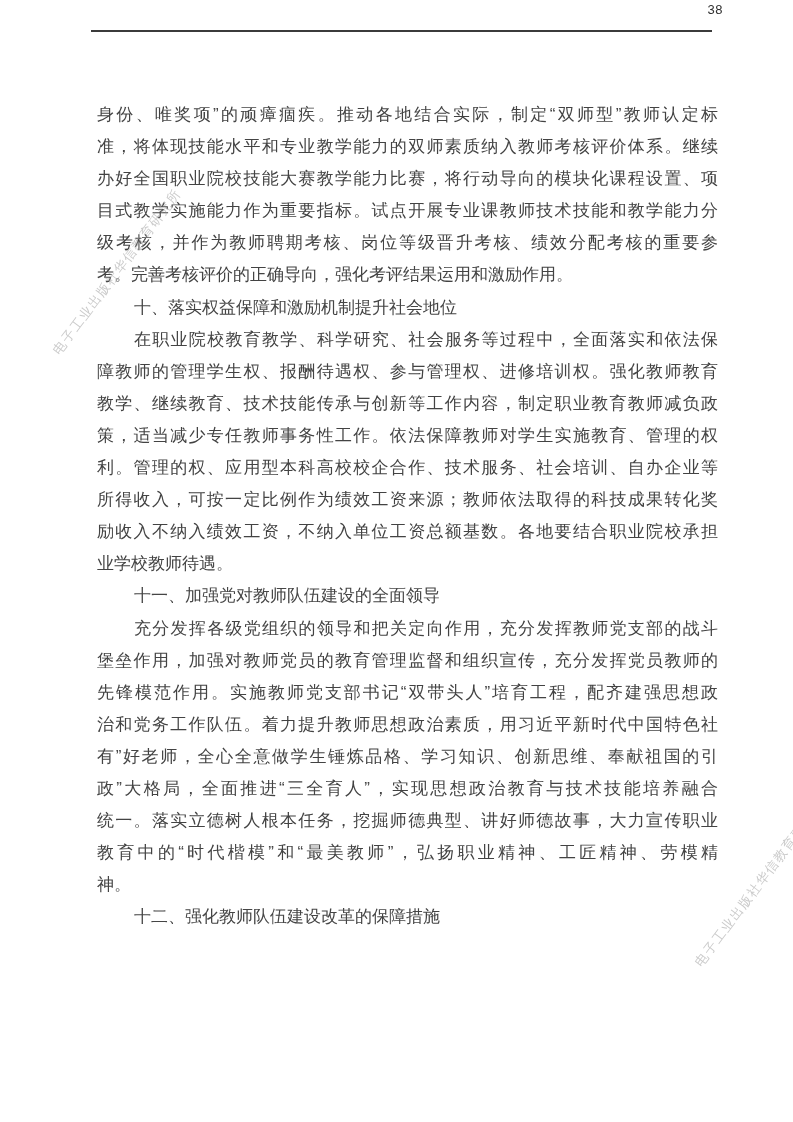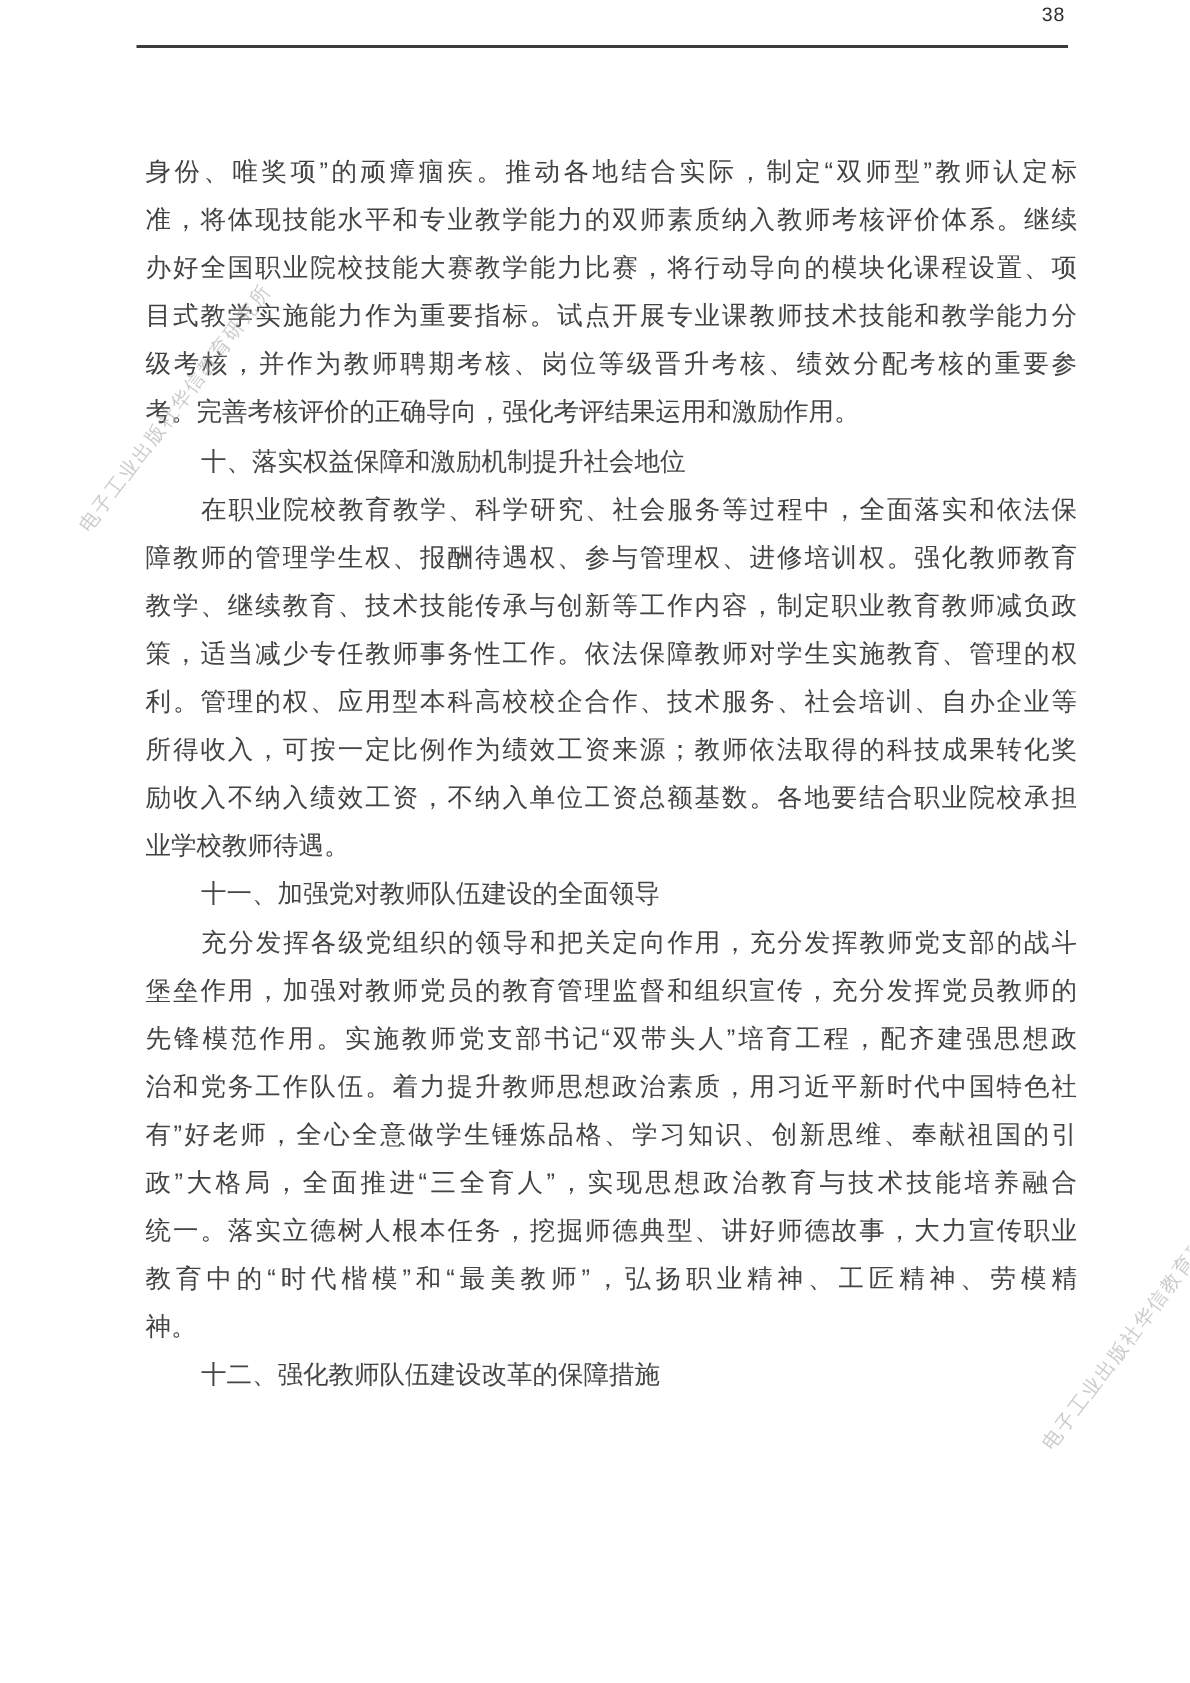--- a/index.html
+++ b/index.html
@@ -18,7 +18,7 @@
   .page-number {
     position: absolute;
     top: 2px;
-    right: 83px;
+    right: 70px;
     font-size: 13px;
     line-height: 15px;
     color: #2f2f2f;

